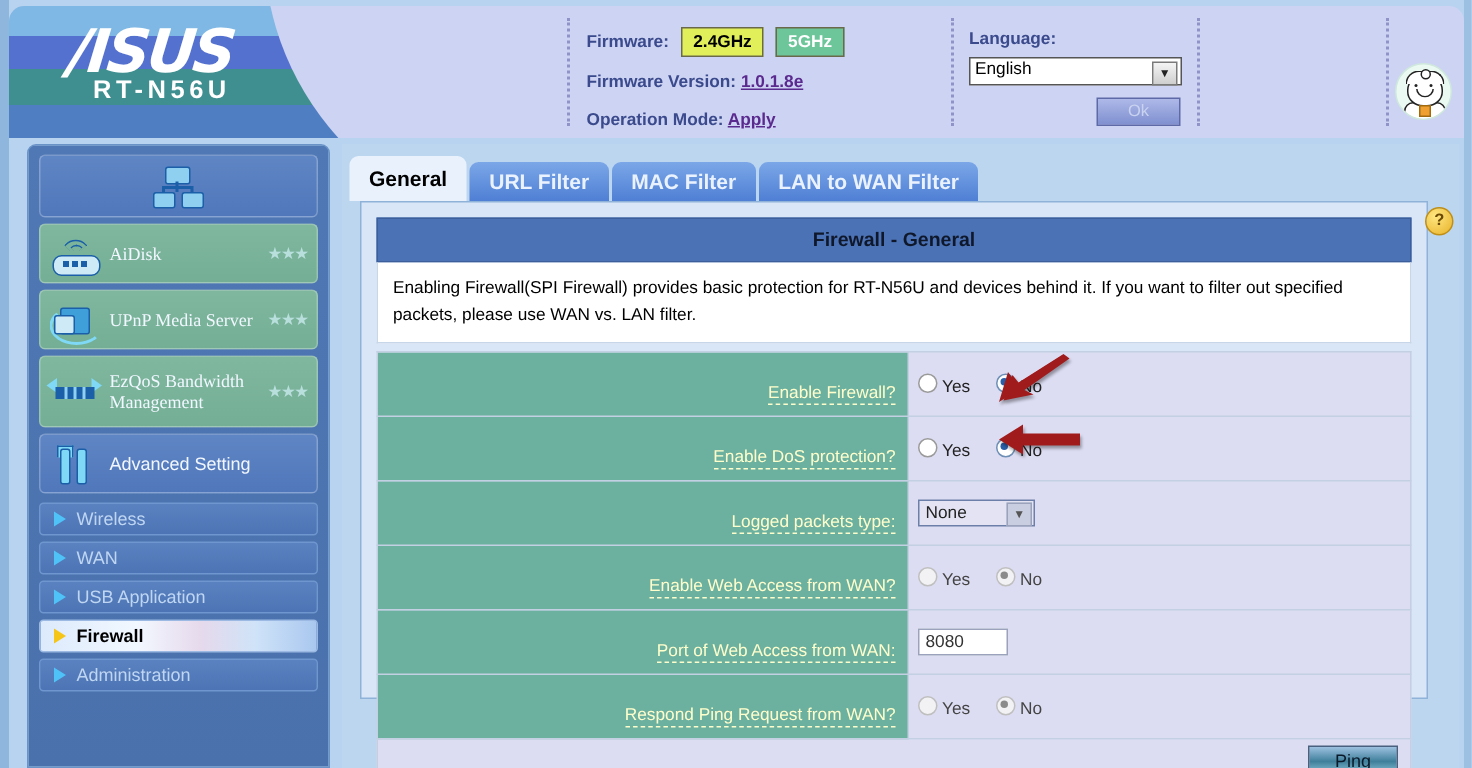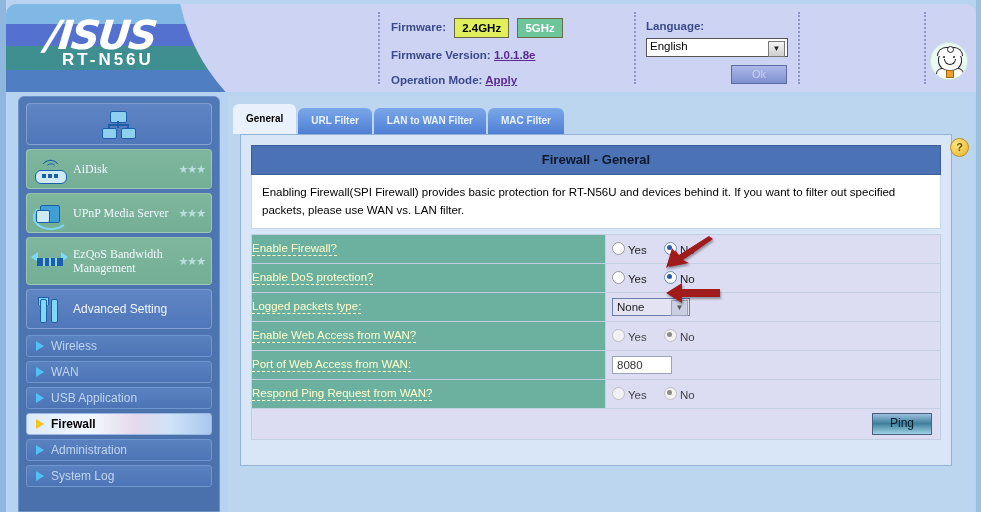--- a/index.html
+++ b/index.html
@@ -180,7 +180,7 @@
   .tab{
     height:26px;padding:0 13px;margin-right:2px;
     border-radius:6px 6px 0 0;
-    font-size:10px;font-weight:bold;line-height:26px;
+    font-size:14px;font-weight:bold;line-height:26px;
     background:linear-gradient(#7ba7e8,#4f7fd4);
     color:#eaf2ff;
     box-sizing:border-box;

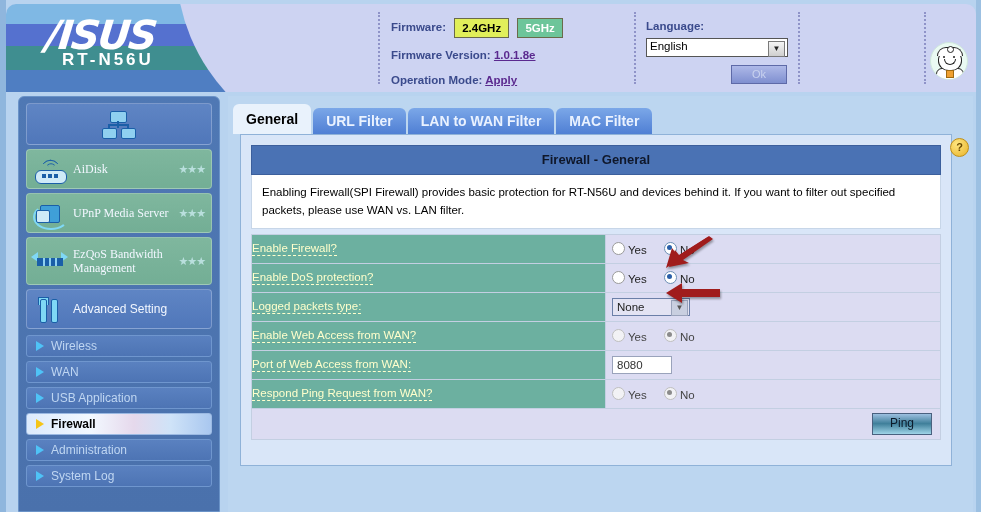--- a/index.html
+++ b/index.html
@@ -416,8 +416,8 @@
     <div class="tabs">
       <div class="tab active">General</div>
       <div class="tab">URL Filter</div>
+      <div class="tab">MAC Filter</div>
       <div class="tab">LAN to WAN Filter</div>
-      <div class="tab">MAC Filter</div>
     </div>
 
     <div class="panel">

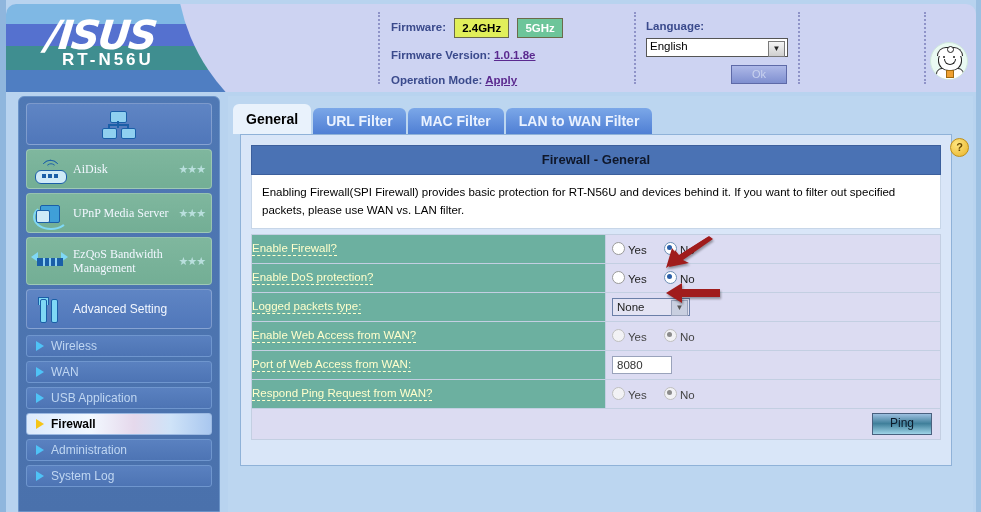--- a/index.html
+++ b/index.html
@@ -210,7 +210,7 @@
   }
   td.lbl{
     width:345px;background:#6cb0a0;color:#ffffcc;
-    text-align:left;padding:2px 8px 5px 0;height:21px;
+    text-align:right;padding:16px 8px 5px 0;height:21px;
   }
   td.lbl span{border-bottom:1px dashed #ffffcc;padding-bottom:1px;}
   td.val{background:#dcdcf2;padding:4px 6px;color:#222;}

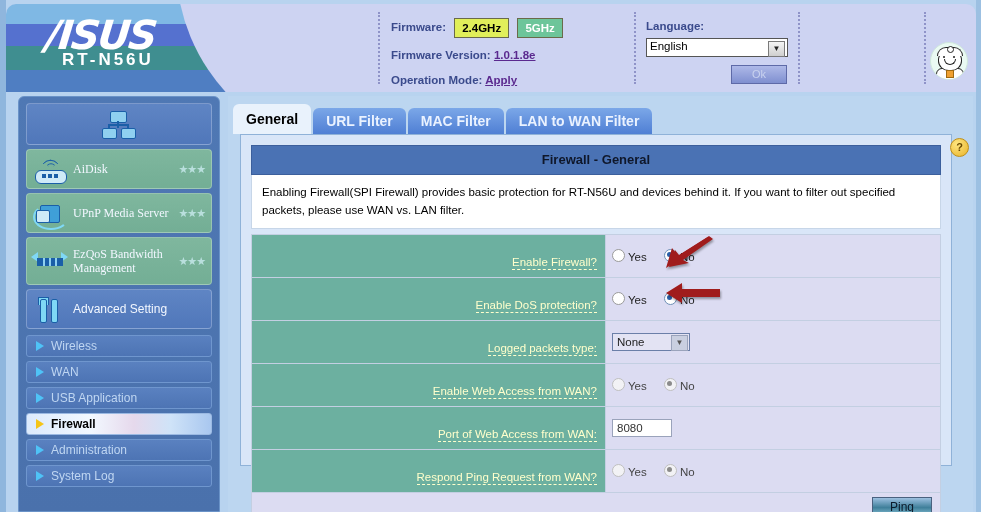--- a/index.html
+++ b/index.html
@@ -405,10 +405,6 @@
         <span class="tri"></span>
         <span class="menu-label">Administration</span>
       </div>
-      <div class="menu-item">
-        <span class="tri"></span>
-        <span class="menu-label">System Log</span>
-      </div>
     </div>
   </div>
 

